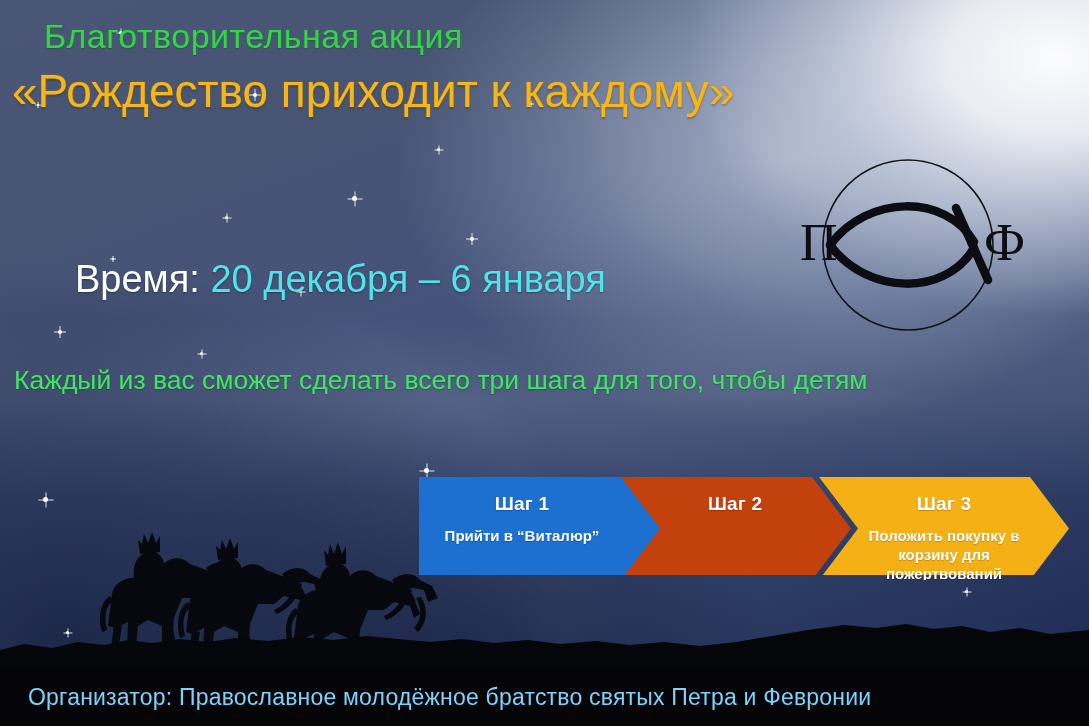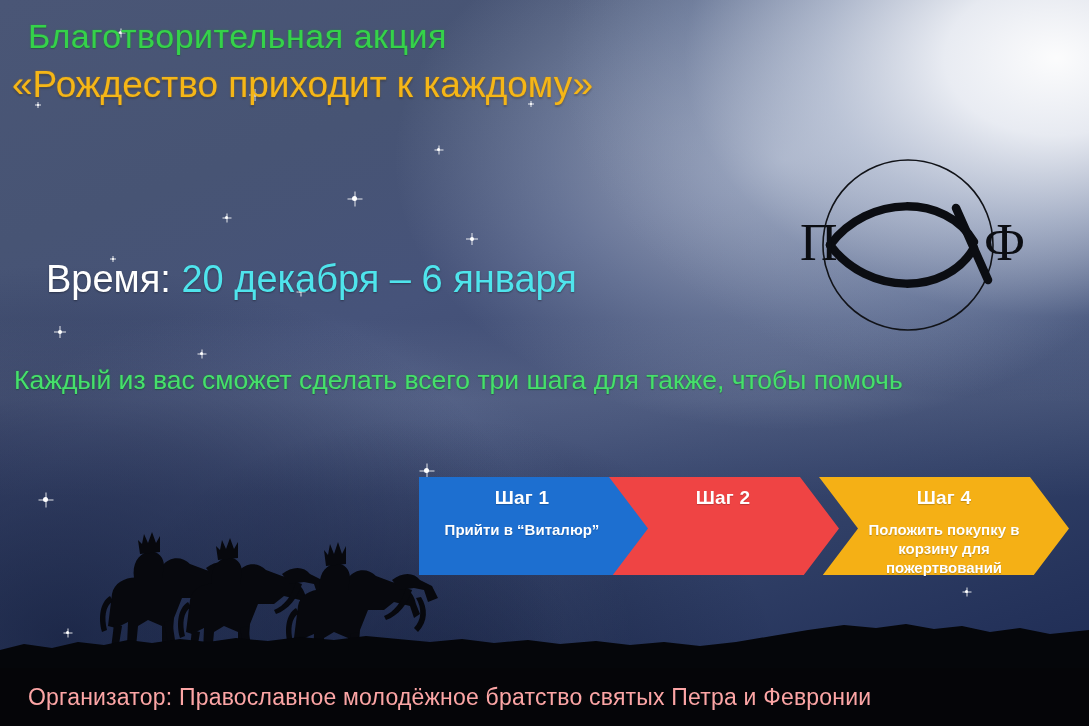--- a/index.html
+++ b/index.html
@@ -67,7 +67,7 @@
   
   .kicker {
     position: absolute;
-    left: 28px; top: 17px;
+    left: 44px; top: 17px;
     font-size: 34px;
     font-weight: 400;
     letter-spacing: 0.5px;

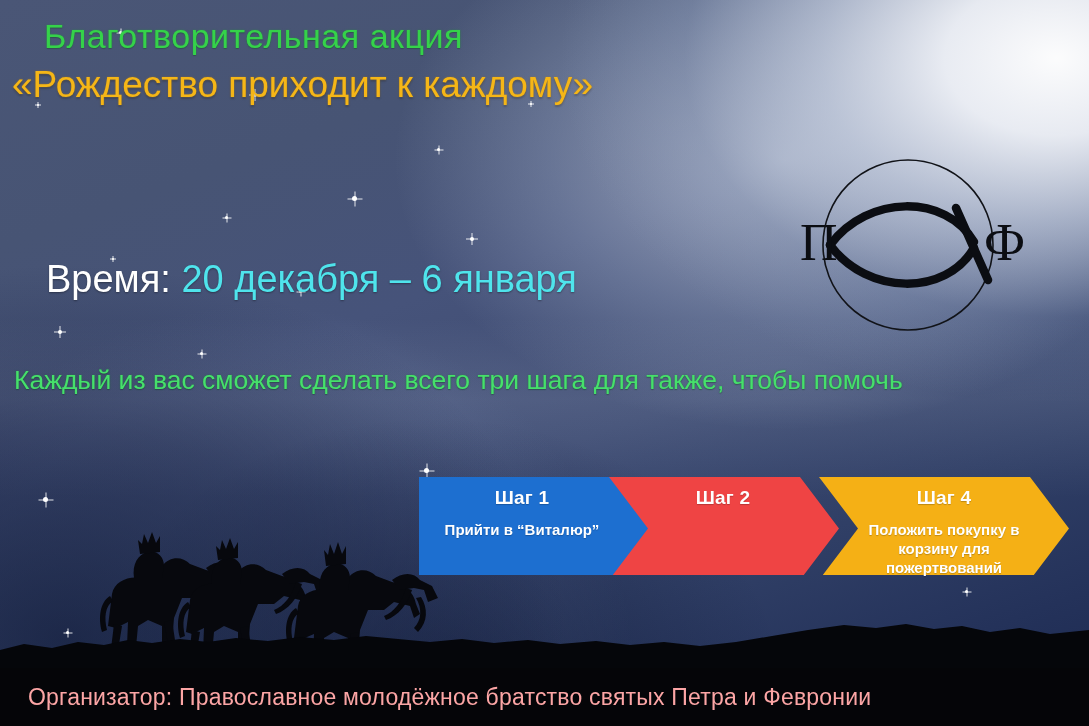--- a/index.html
+++ b/index.html
@@ -78,7 +78,7 @@
   .headline {
     position: absolute;
     left: 12px; top: 64px;
-    font-size: 37px;
+    font-size: 46px;
     font-weight: 400;
     letter-spacing: 0px;
     color: #f5b617;

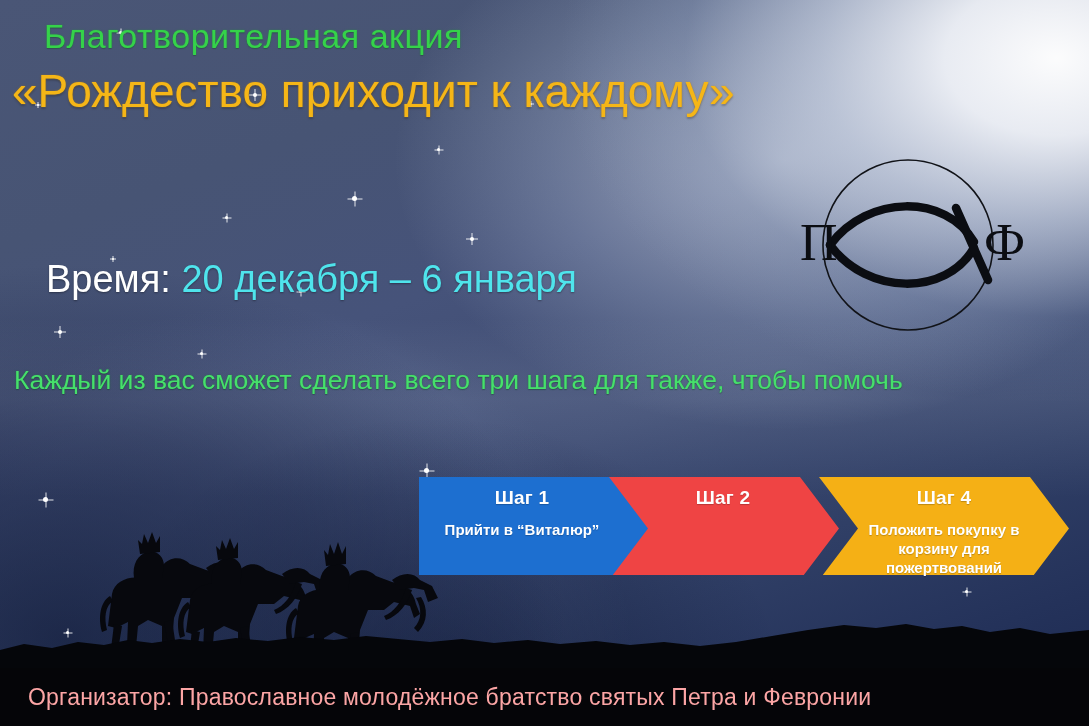--- a/index.html
+++ b/index.html
@@ -95,7 +95,7 @@
     text-shadow: 0 1px 2px rgba(0,0,0,0.35);
   }
   .line-place { top: 188px; }
-  .line-time  { top: 258px; }
+  .line-time  { top: 258px; margin-left: 29px; }
   .lbl { color: #ffffff; }
   .val-place { color: #f2f21a; }
   .val-time  { color: #4fe4ec; }

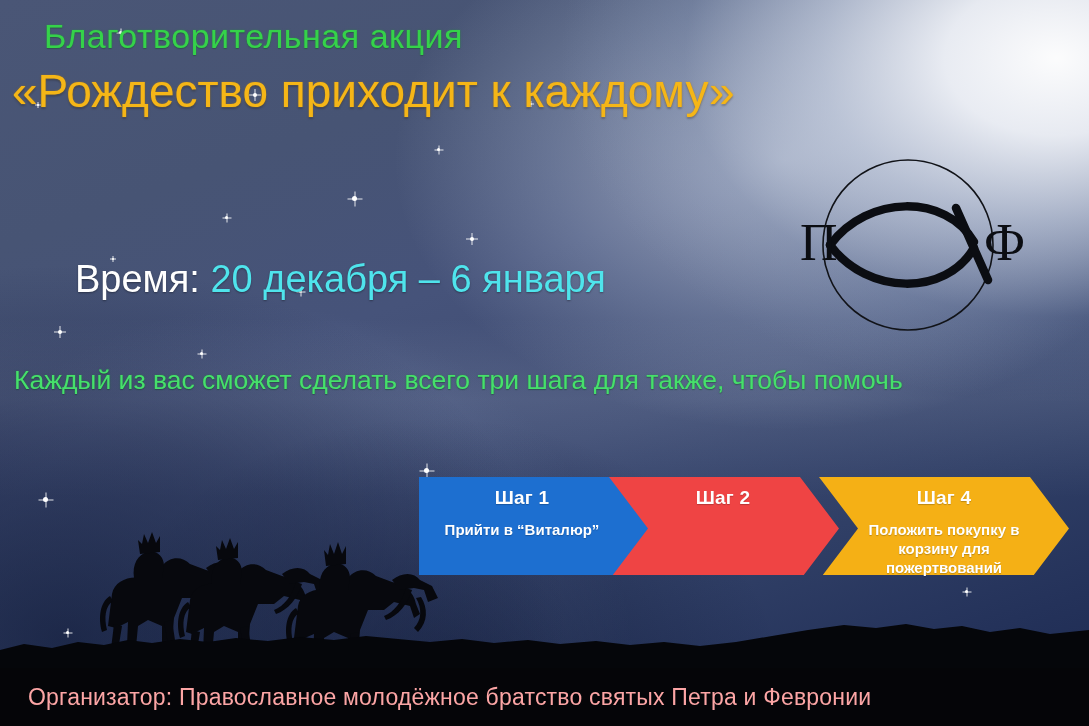--- a/index.html
+++ b/index.html
@@ -220,7 +220,7 @@
   </div>
 
   <div class="body-text">
-    <span>Каждый из вас сможет сделать всего три шага для также, чтобы помочь</span>
+    <span>Каждый из вас сможет сделать всего три шага для того, чтобы детям</span>
   </div>
 
   <svg class="logo" viewBox="0 0 240 190">

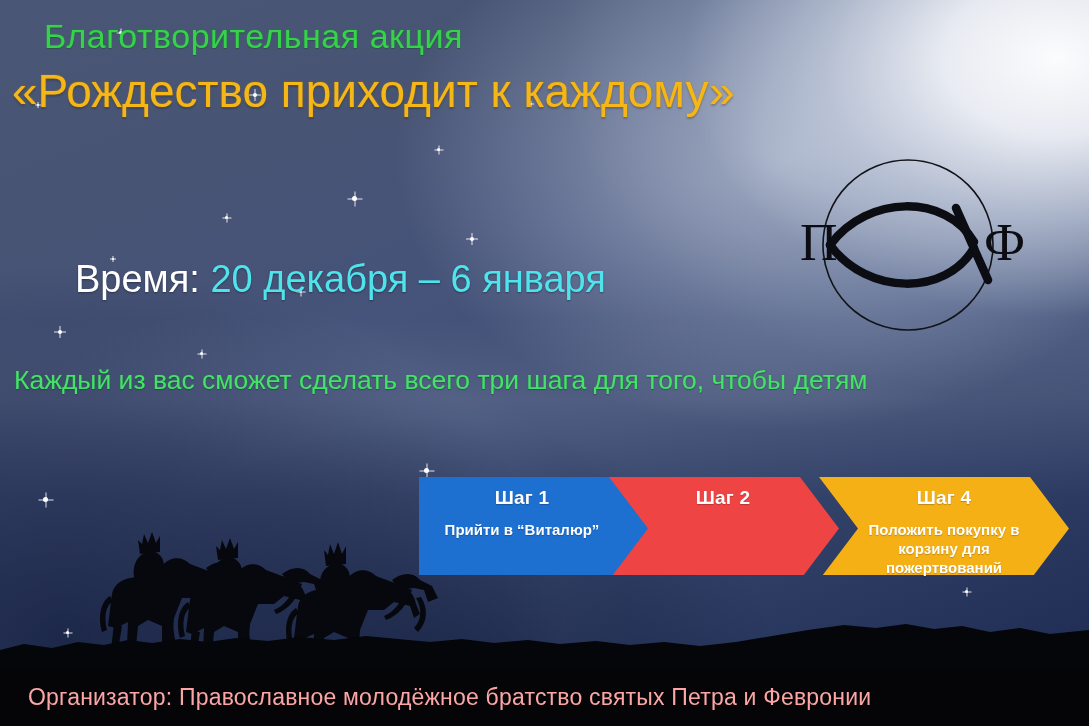--- a/index.html
+++ b/index.html
@@ -134,7 +134,7 @@
     color: #ffffff;
     text-align: center;
     box-sizing: border-box;
-    padding-top: 10px;
+    padding-top: 16px;
   }
   .step-1 { left: 0px;   width: 244px; background: #1d6fd0;
             clip-path: polygon(0 0, 205px 0, 244px 51.5px, 205px 103px, 0 103px); }

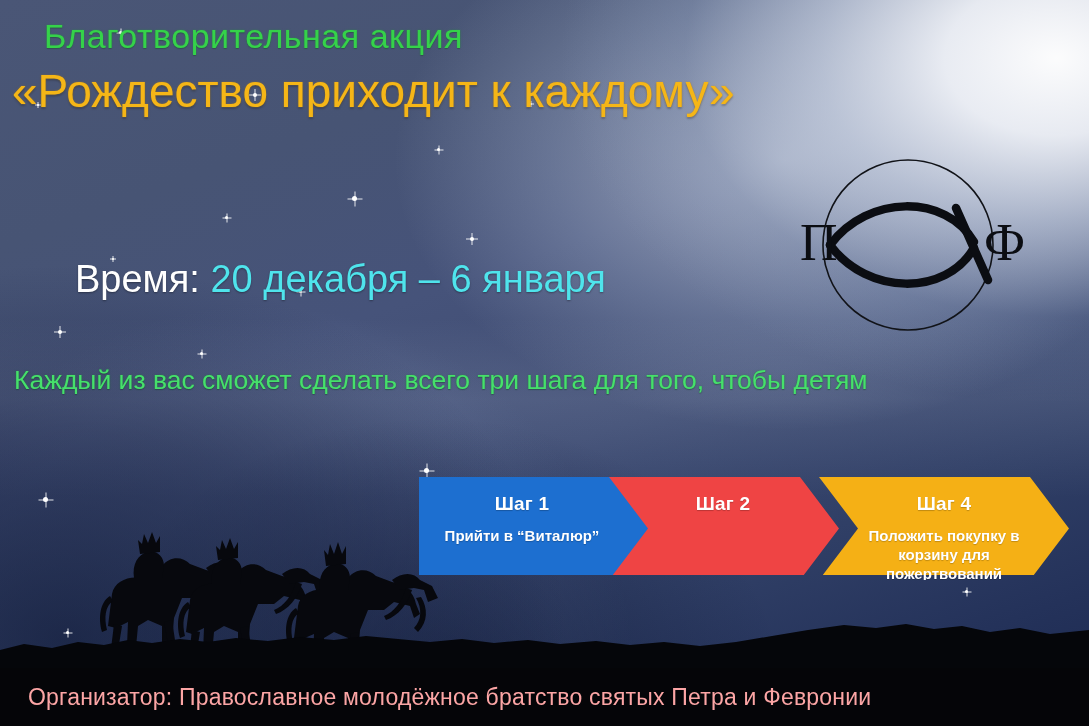--- a/index.html
+++ b/index.html
@@ -138,7 +138,7 @@
   }
   .step-1 { left: 0px;   width: 244px; background: #1d6fd0;
             clip-path: polygon(0 0, 205px 0, 244px 51.5px, 205px 103px, 0 103px); }
-  .step-2 { left: 190px; width: 230px; background: #ef4444;
+  .step-2 { left: 202px; width: 230px; background: #c2410c;
             clip-path: polygon(0 0, 191px 0, 230px 51.5px, 191px 103px, 0 103px, 39px 51.5px); }
   .step-3 { left: 400px; width: 250px; background: #f5b015;
             clip-path: polygon(0 0, 211px 0, 250px 51.5px, 211px 103px, 0 103px, 39px 51.5px); }

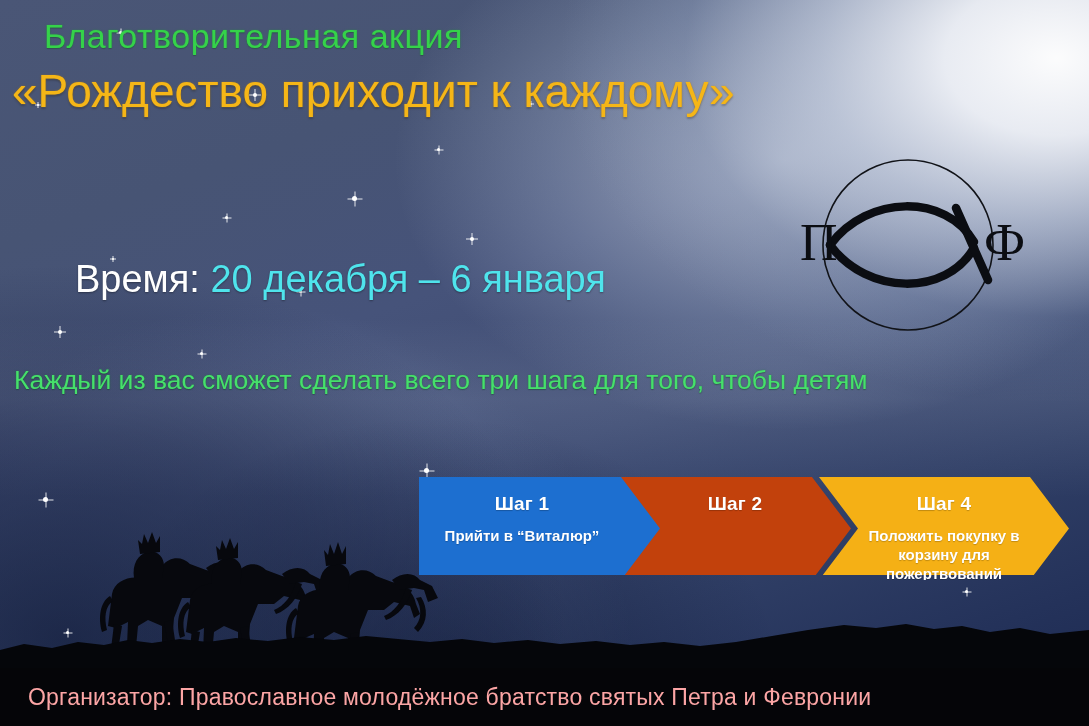--- a/index.html
+++ b/index.html
@@ -252,7 +252,7 @@
 
     <div class="step step-3">
       <div class="step-inner">
-        <div class="step-title">Шаг 4</div>
+        <div class="step-title">Шаг 3</div>
         <div class="step-desc">Положить покупку в корзину для пожертвований</div>
       </div>
     </div>

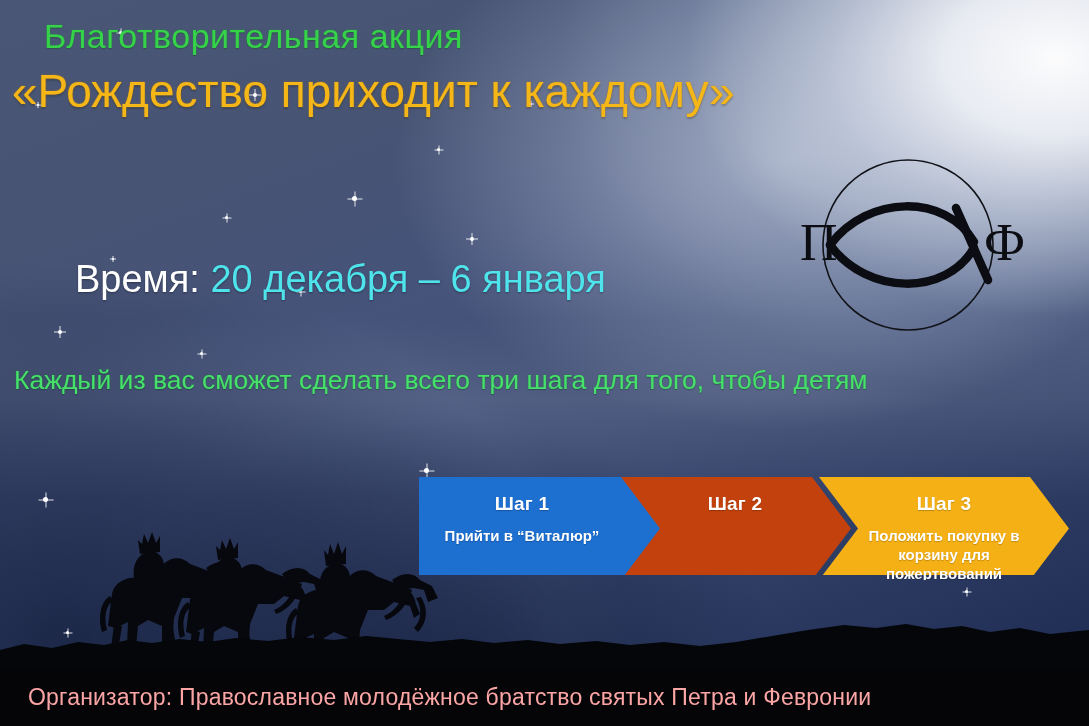--- a/index.html
+++ b/index.html
@@ -177,7 +177,7 @@
     position: absolute;
     left: 28px; bottom: 15px;
     font-size: 23px;
-    color: #fca5a5;
+    color: #7dd3fc;
     letter-spacing: 0.2px;
     white-space: nowrap;
   }

